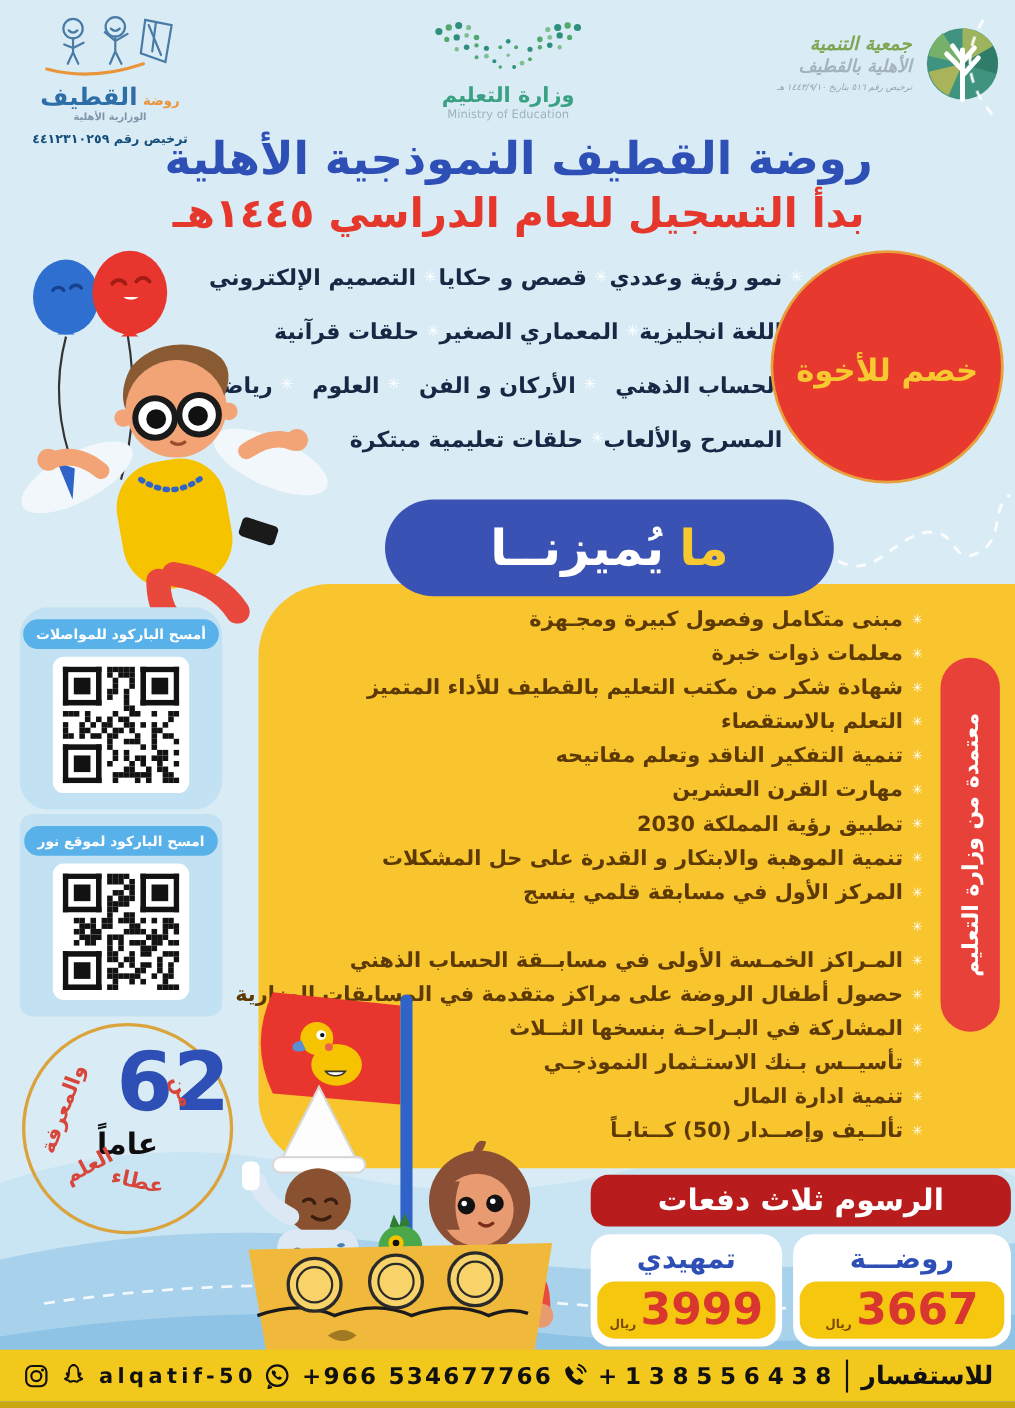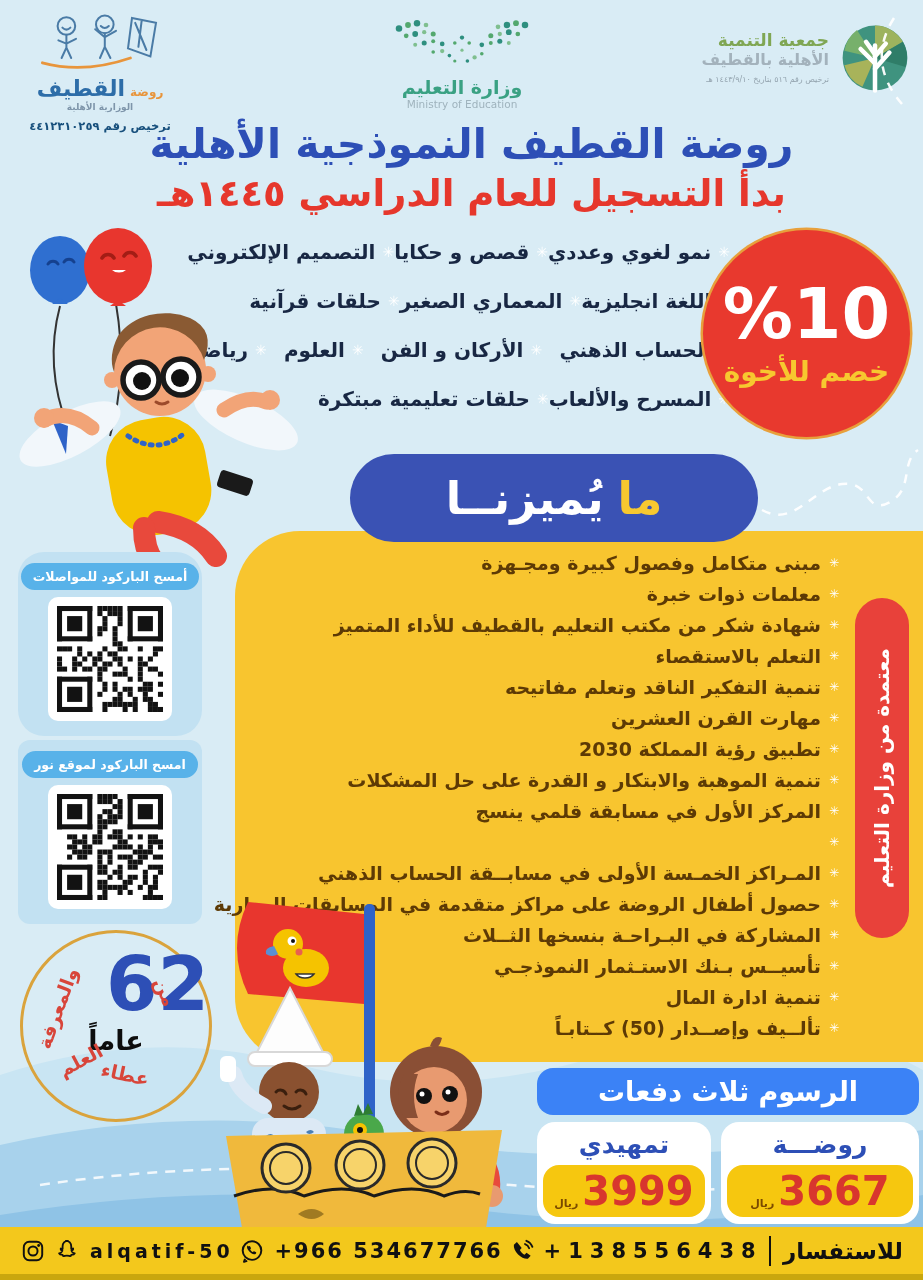--- a/index.html
+++ b/index.html
@@ -16,7 +16,7 @@
   .moe-ar{color:#3aa183;font-size:19px;font-weight:bold;margin-top:2px;}
   .moe-en{color:#9fb3bd;font-size:10.5px;}
   .assoc{position:absolute;top:22px;right:12px;width:240px;display:flex;gap:10px;align-items:flex-start;z-index:3;}
-  .assoc-txt{text-align:right;padding-top:8px;}
+  .assoc-txt{text-align:right;padding-top:8px;font-style:italic;}
   .assoc-l1{color:#7fa653;font-weight:bold;font-size:17px;line-height:1.2;}
   .assoc-l2{color:#a3b2bc;font-weight:bold;font-size:16px;line-height:1.2;}
   .assoc-lic{color:#93a3ae;font-size:8px;margin-top:5px;}

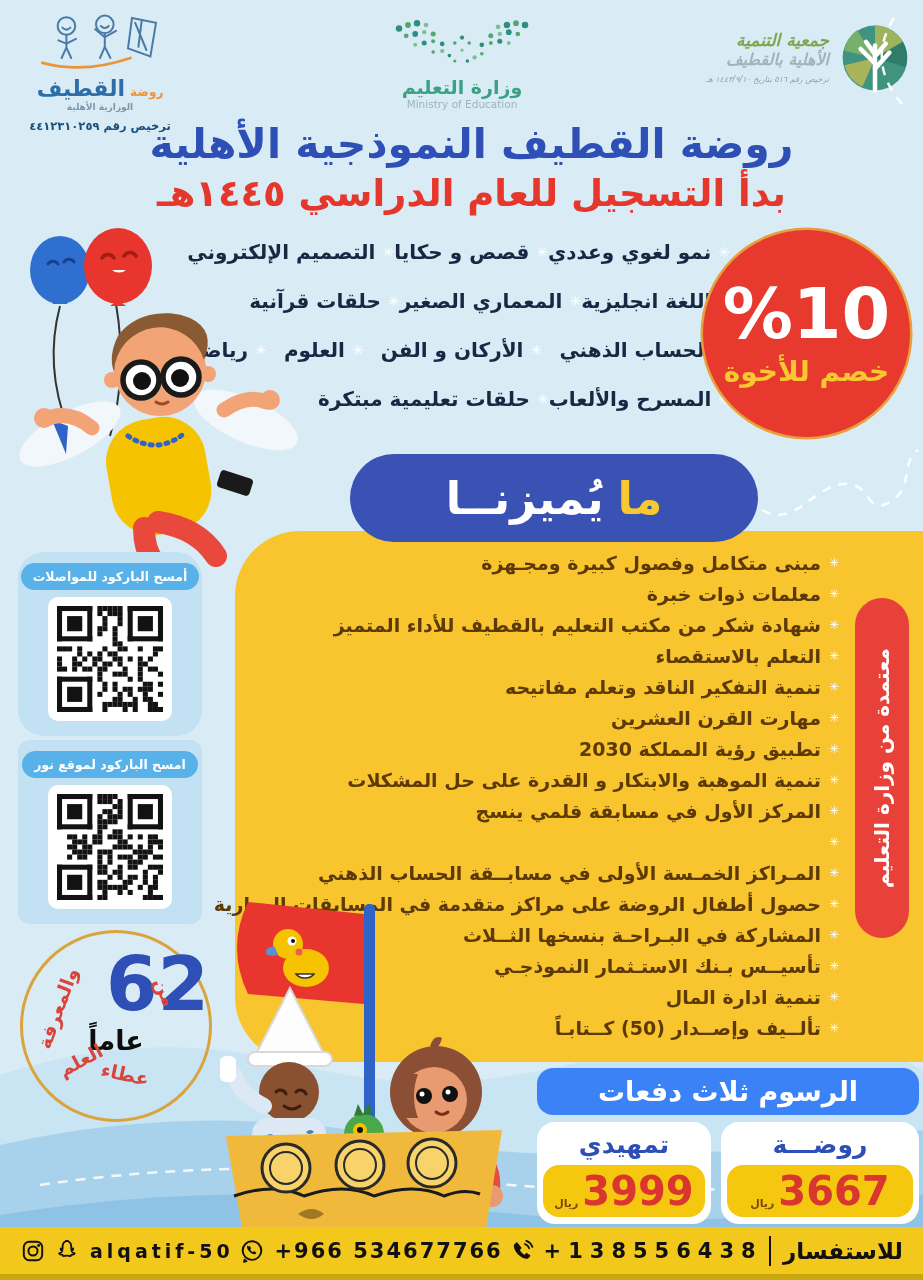--- a/index.html
+++ b/index.html
@@ -209,7 +209,7 @@
     <div class="subj-row r1">
       <span class="subj-item">
           <span class="sstar">✳</span>
-          <span>نمو لغوي وعددي</span>
+          <span>نمو رؤية وعددي</span>
         </span>
       <span class="subj-item">
           <span class="sstar">✳</span>

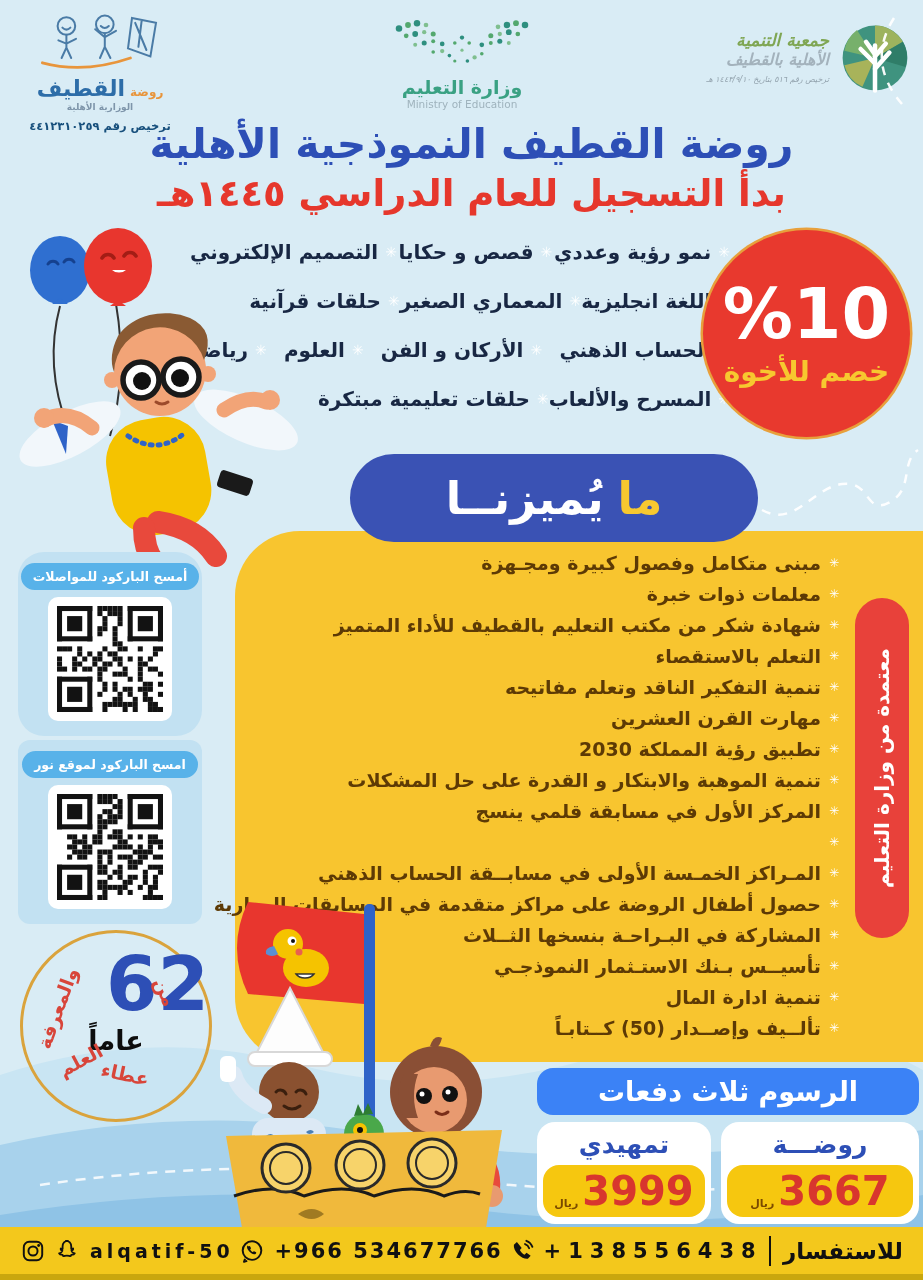--- a/index.html
+++ b/index.html
@@ -265,7 +265,6 @@
   </div>
 
   <div class="disc">
-    <div class="disc-pct">%10</div>
     <div class="disc-lbl">خصم للأخوة</div>
   </div>
 

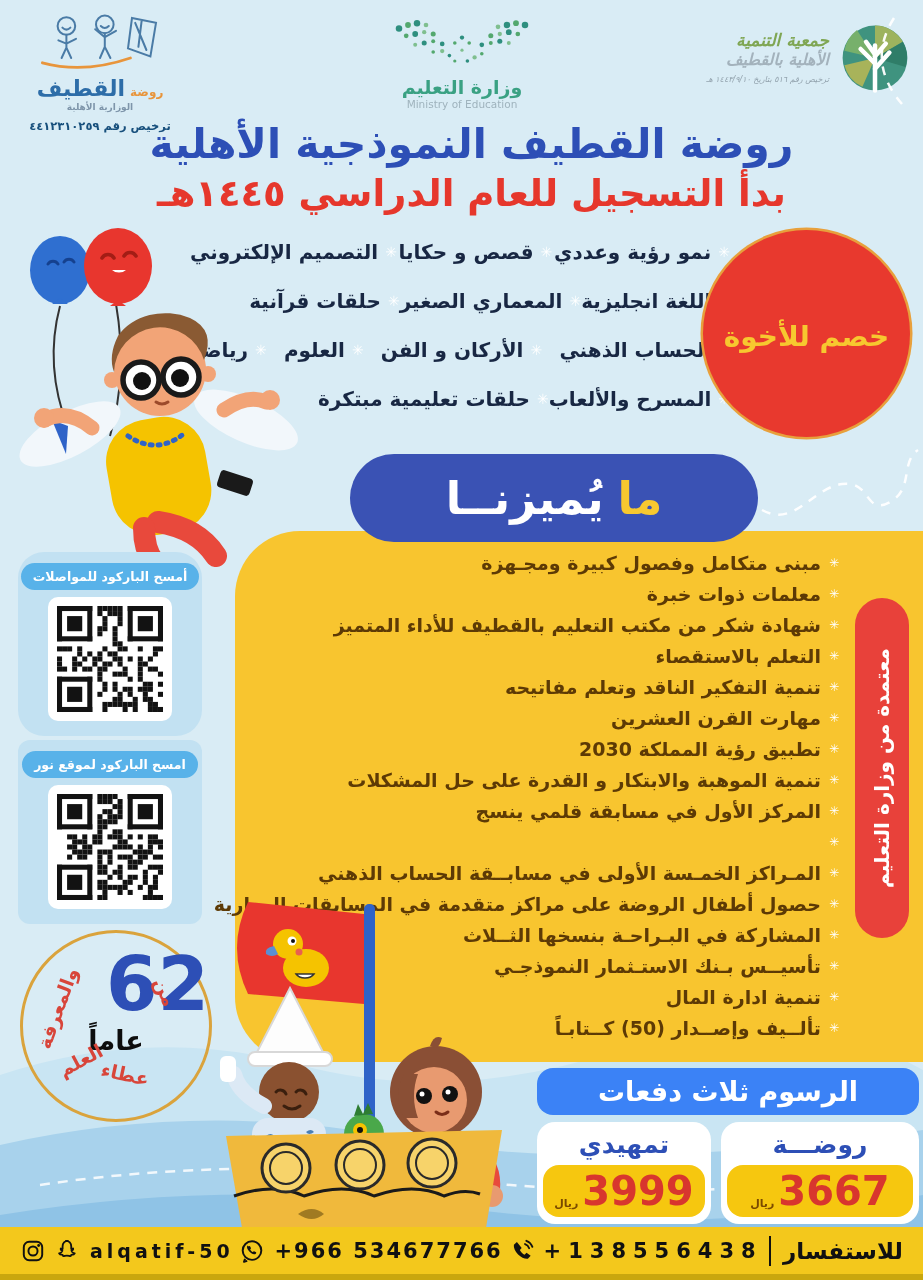--- a/index.html
+++ b/index.html
@@ -68,7 +68,7 @@
   .aw2{left:34px;top:116px;transform:rotate(-28deg);}
   .aw3{left:-8px;top:64px;transform:rotate(-70deg);}
   
-  .fees-head{position:absolute;top:1068px;left:537px;width:382px;height:47px;background:#3b82f6;border-radius:16px;z-index:5;
+  .fees-head{position:absolute;top:1068px;left:537px;width:382px;height:47px;background:#b91c1c;border-radius:16px;z-index:5;
              display:flex;align-items:center;justify-content:center;color:#fff;font-size:27px;font-weight:bold;}
   .fee-cards{position:absolute;top:1122px;left:537px;width:382px;display:flex;gap:10px;z-index:5;}
   .fee-card{background:#fff;border-radius:18px;padding:5px 6px 7px;box-sizing:border-box;}

